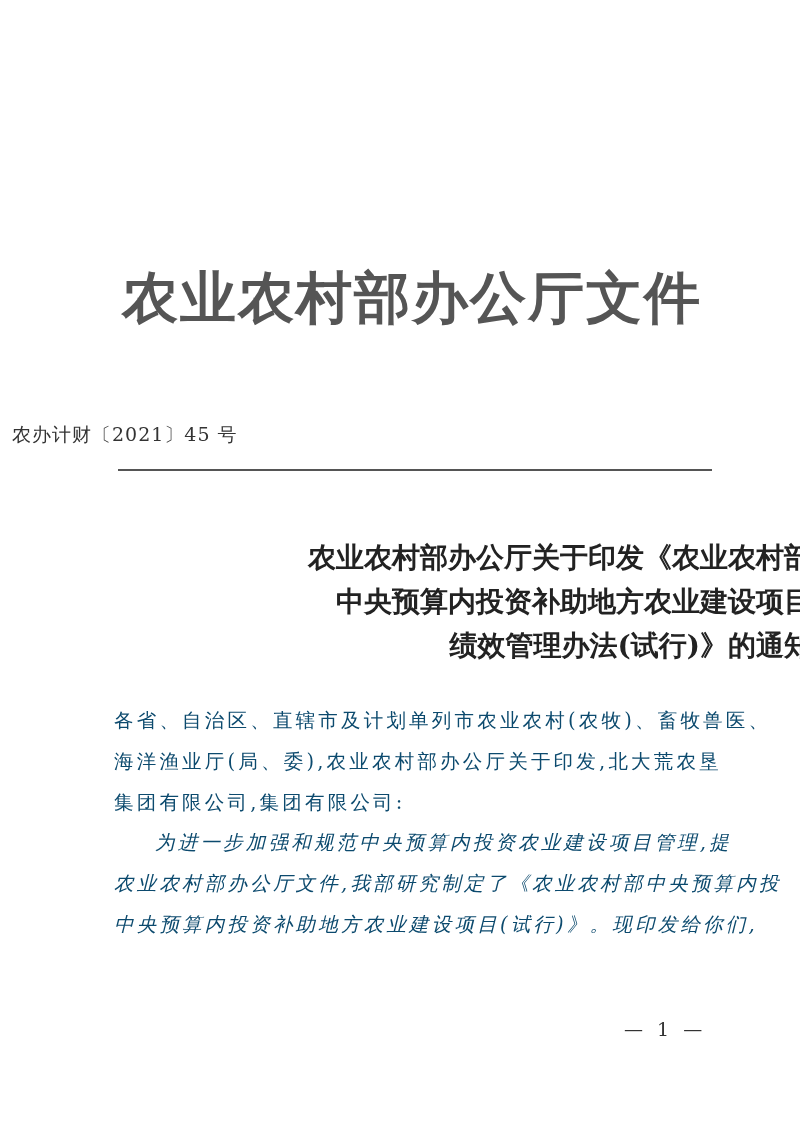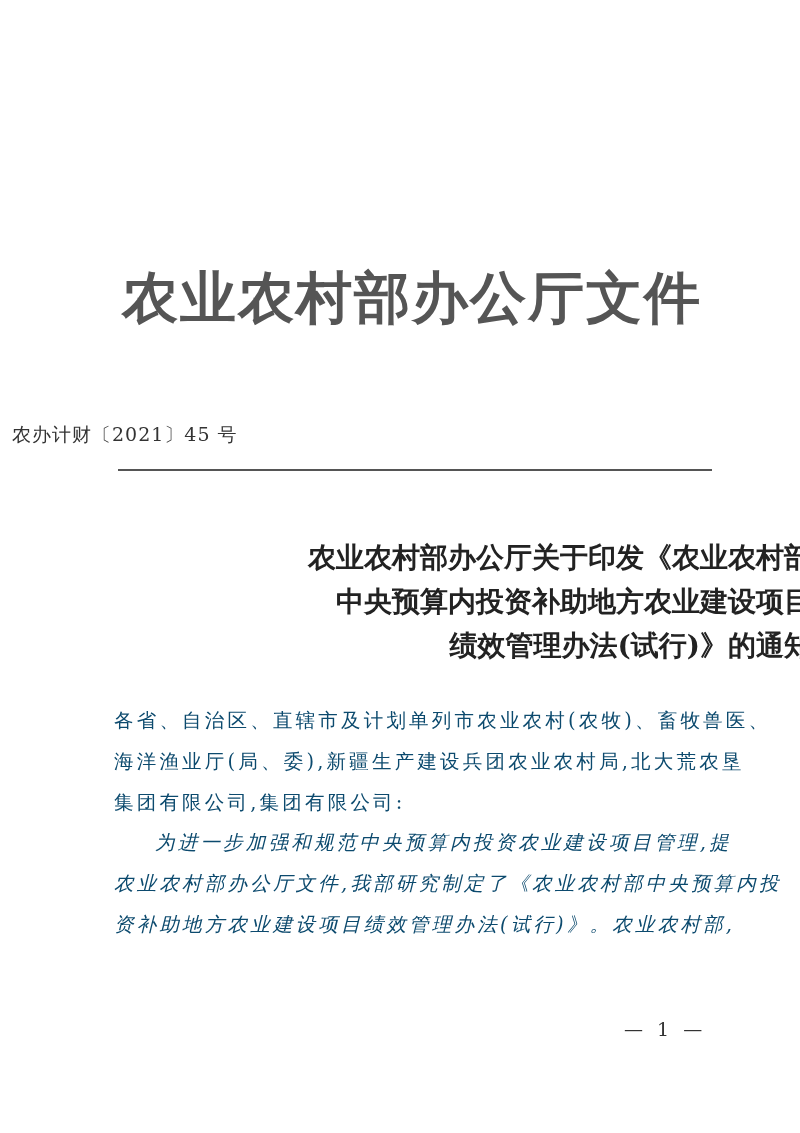--- a/index.html
+++ b/index.html
@@ -104,7 +104,7 @@
 
   <div class="body-text addressee">
     <div class="line">各省、自治区、直辖市及计划单列市农业农村(农牧)、畜牧兽医、</div>
-    <div class="line">海洋渔业厅(局、委),新疆生产建设兵团农业农村局,北大荒农垦</div>
+    <div class="line">海洋渔业厅(局、委),农业农村部办公厅关于印发,北大荒农垦</div>
     <div class="line">集团有限公司,集团有限公司:</div>
   </div>
 

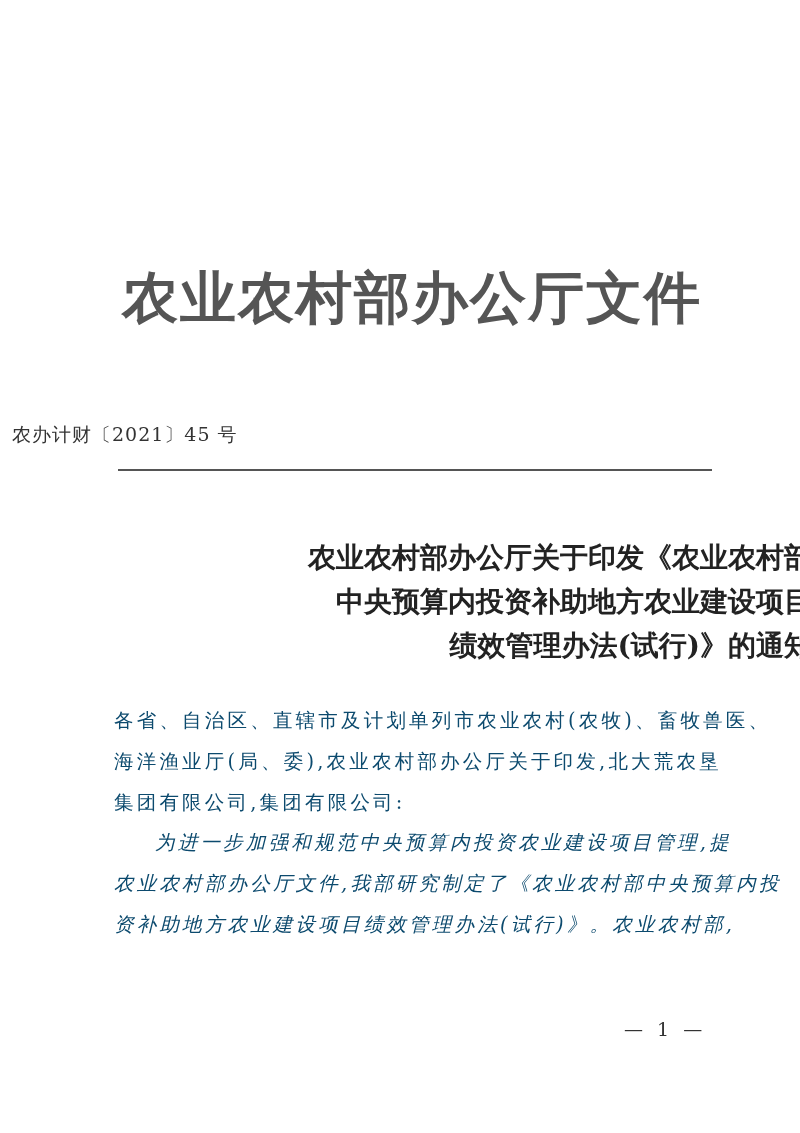--- a/index.html
+++ b/index.html
@@ -111,7 +111,7 @@
   <div class="body-text para1">
     <div class="line indent">为进一步加强和规范中央预算内投资农业建设项目管理,提</div>
     <div class="line">农业农村部办公厅文件,我部研究制定了《农业农村部中央预算内投</div>
-    <div class="line">资补助地方农业建设项目绩效管理办法(试行)》。农业农村部,</div>
+    <div class="line">中央预算内投资补助地方农业建设项目(试行)》。现印发给你们,</div>
   </div>
 
   <div class="page-number">— 1 —</div>

